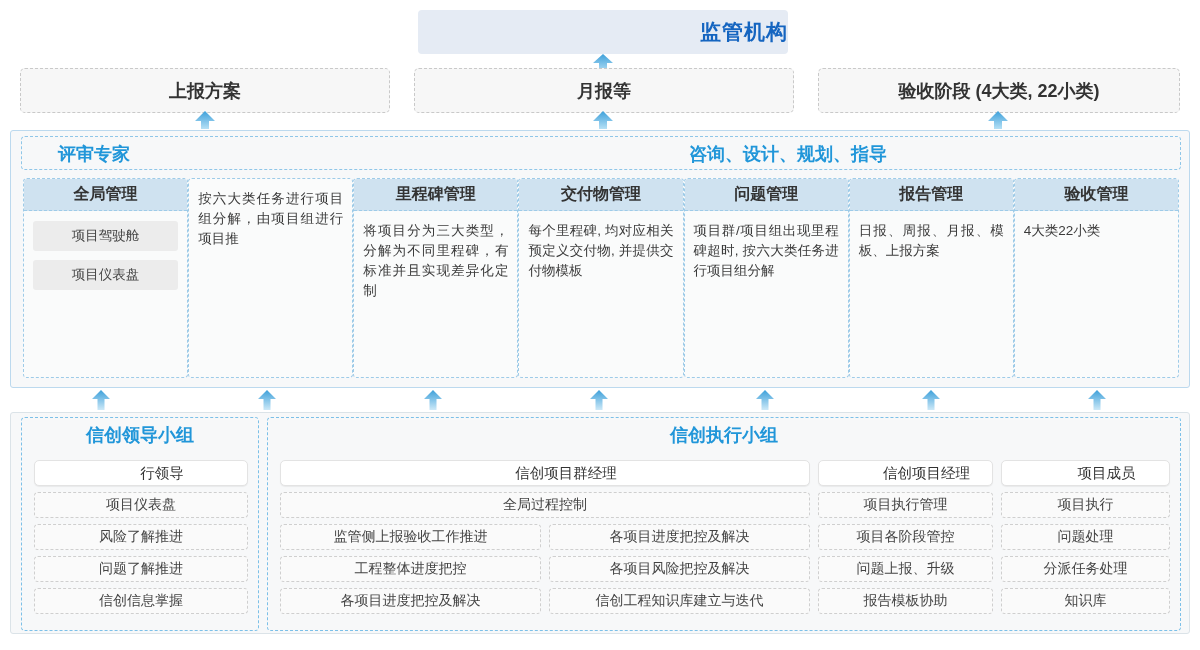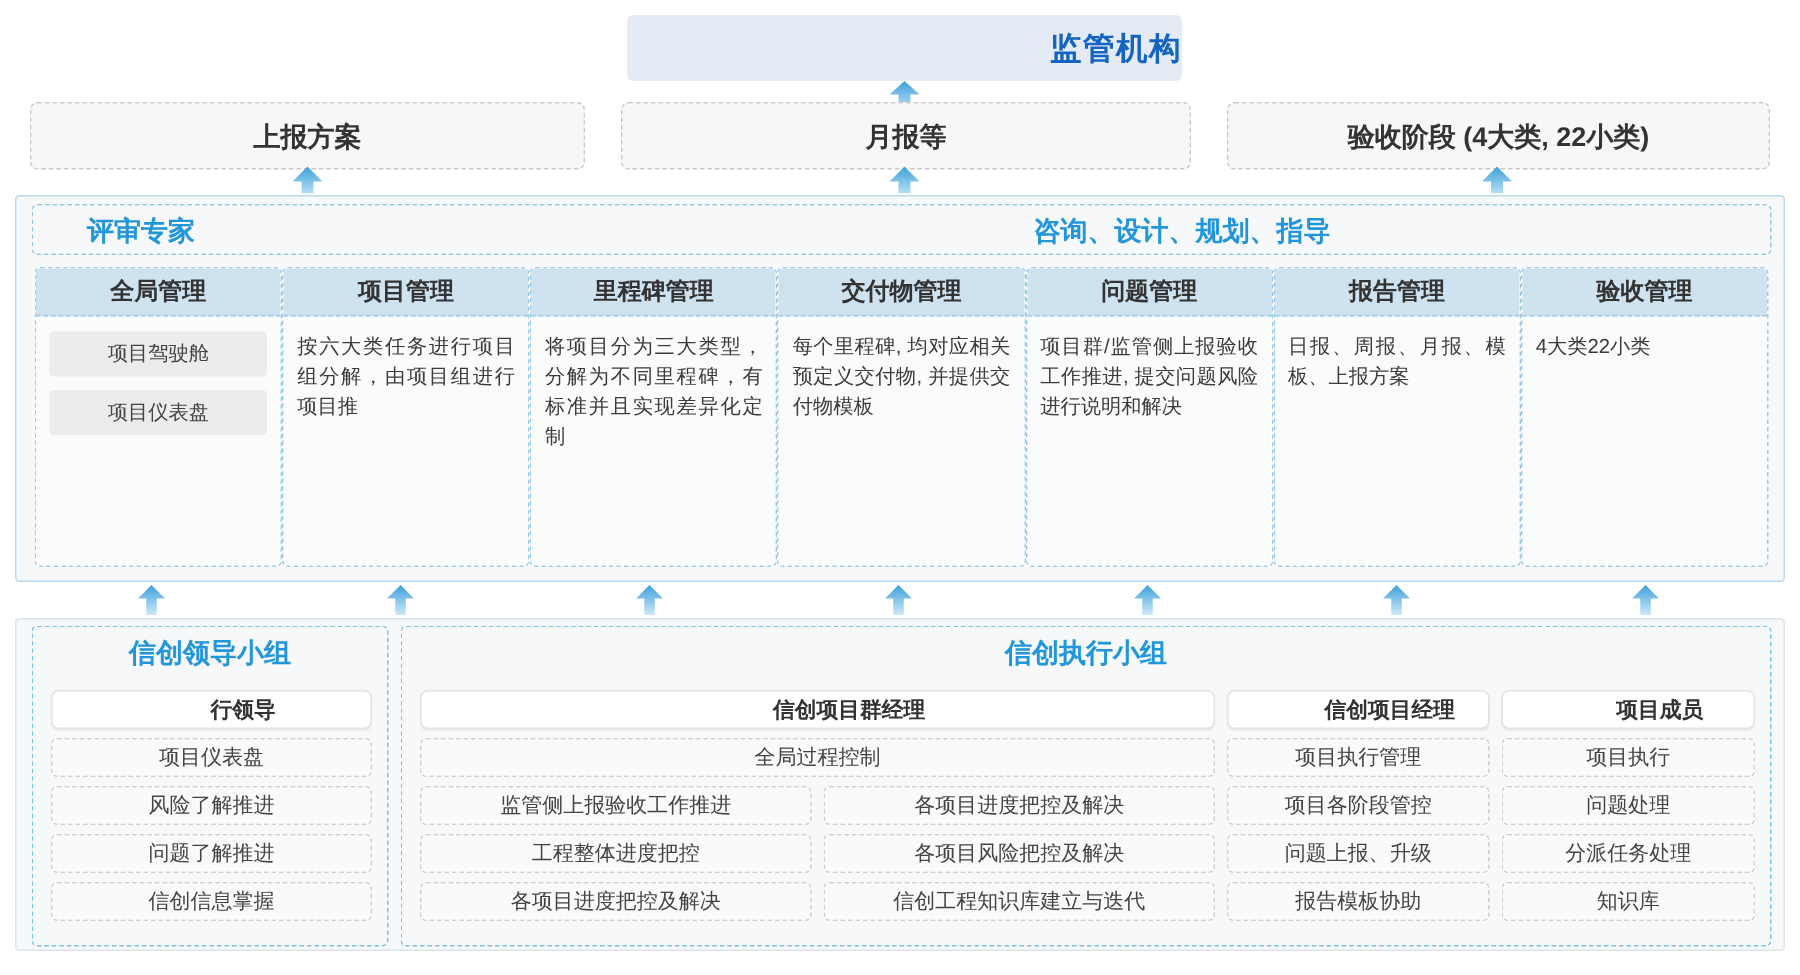--- a/index.html
+++ b/index.html
@@ -204,7 +204,6 @@
     </div>
 
     <div class="col">
-      <div class="col-head">项目管理</div>
       <div class="col-body">
         <div class="col-desc">按六大类任务进行项目组分解，由项目组进行项目推</div>
       </div>

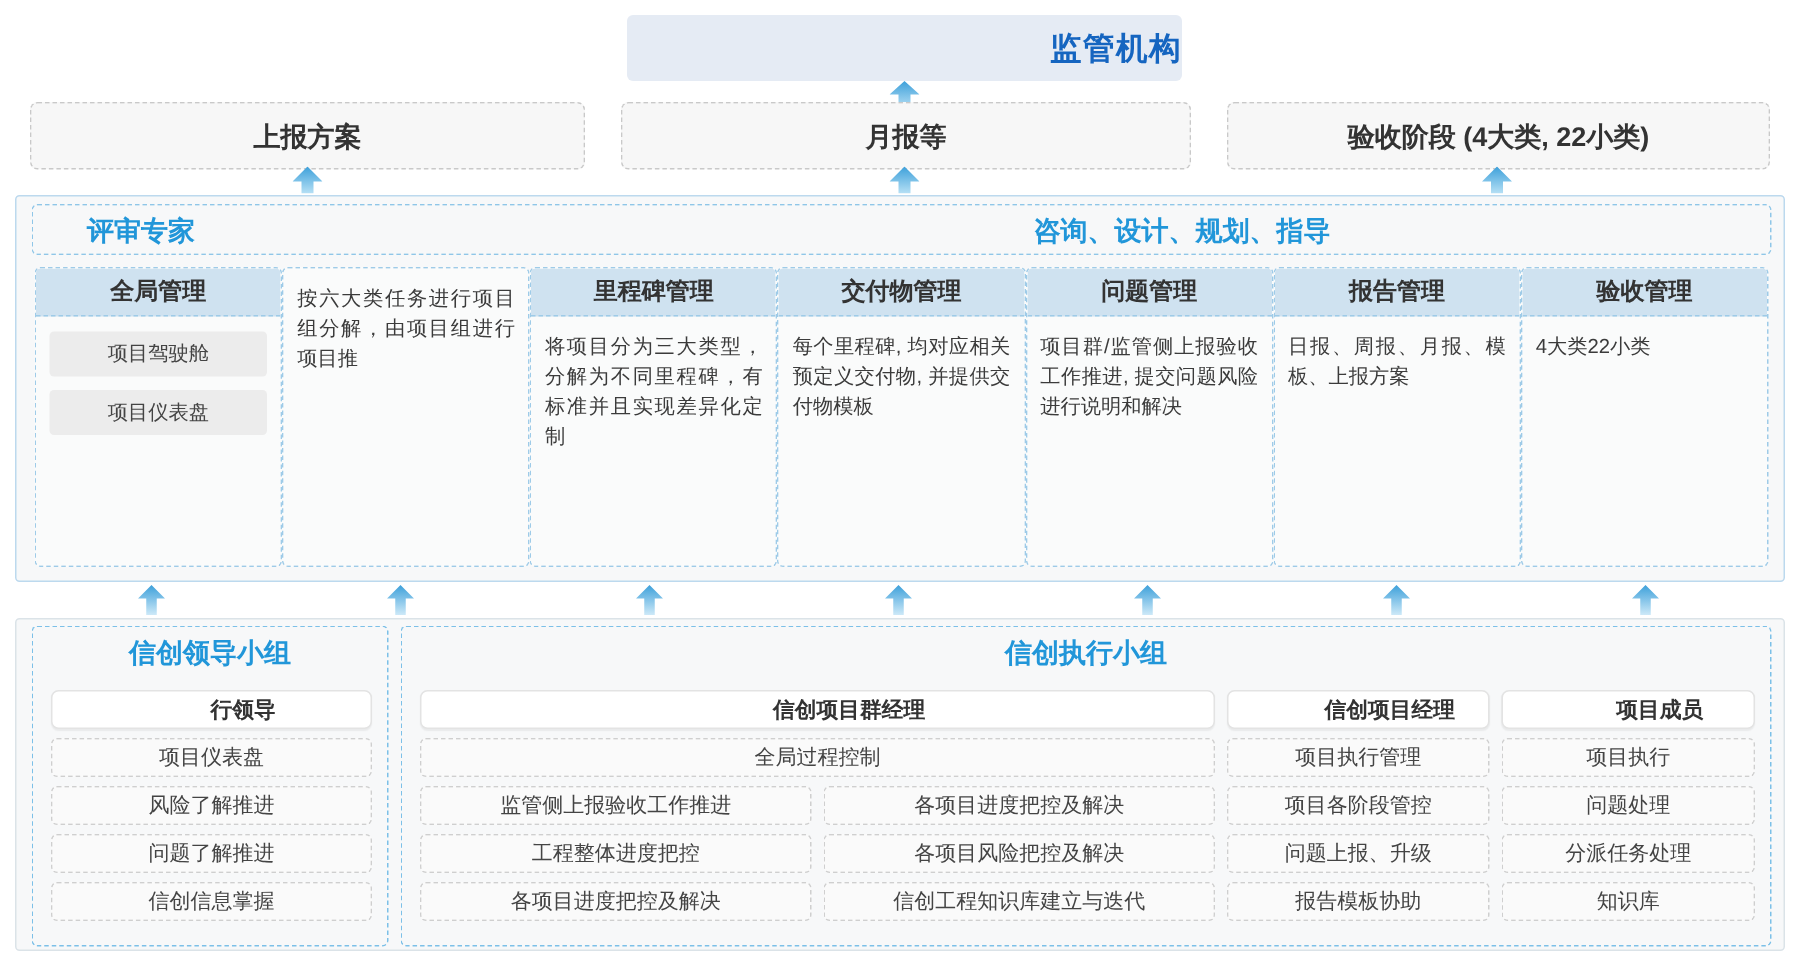--- a/index.html
+++ b/index.html
@@ -226,7 +226,7 @@
     <div class="col">
       <div class="col-head">问题管理</div>
       <div class="col-body">
-        <div class="col-desc">项目群/监管侧上报验收工作推进, 提交问题风险进行说明和解决</div>
+        <div class="col-desc">项目群/项目组出现里程碑超时, 按六大类任务进行项目组分解</div>
       </div>
     </div>
 

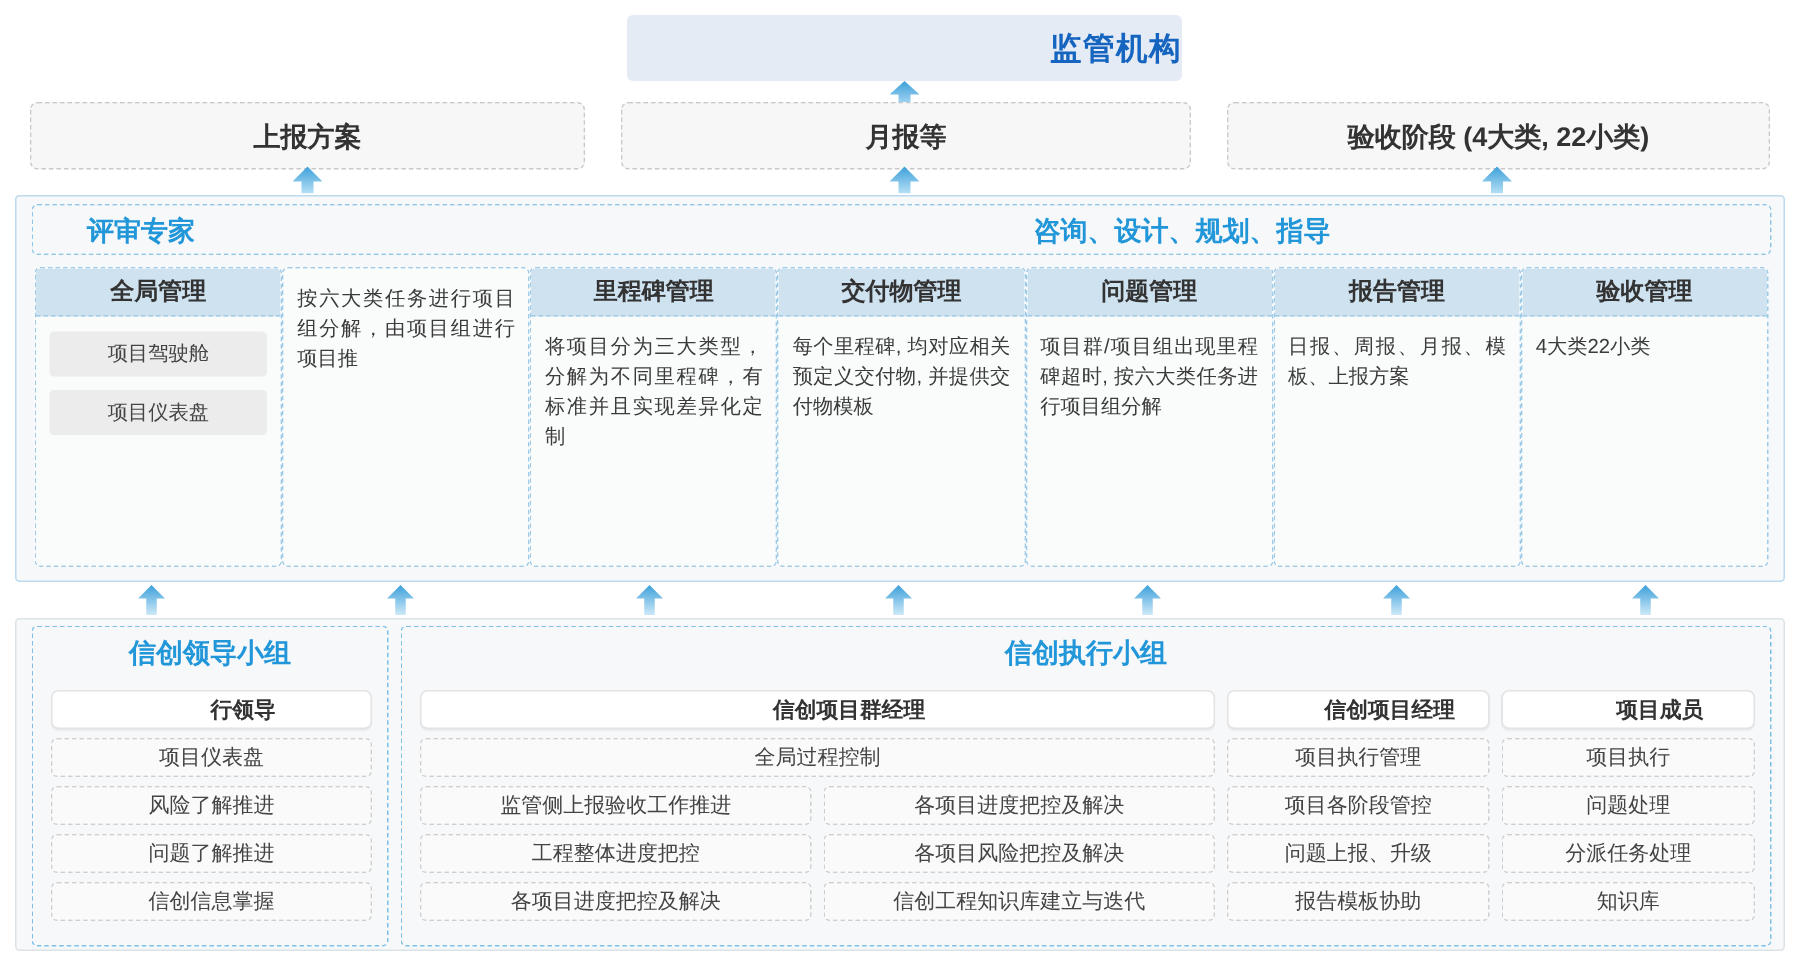--- a/index.html
+++ b/index.html
@@ -115,7 +115,7 @@
   .role-head{
     background:#ffffff;border:1px solid #e3e3e3;border-radius:5px;
     height:26px;display:flex;align-items:center;justify-content:center;
-    font-size:14.5px;font-weight:bold;color:#333;
+    font-size:14.5px;font-weight:normal;color:#333;
     box-shadow:0 1px 1px rgba(0,0,0,.06);
     box-sizing:border-box;
     padding-left:42px;

